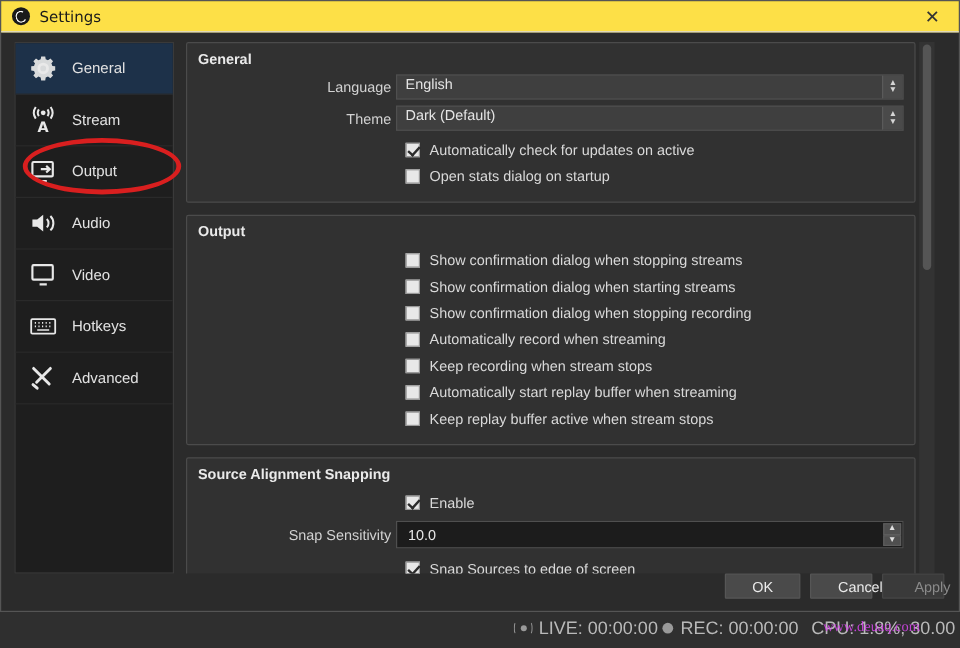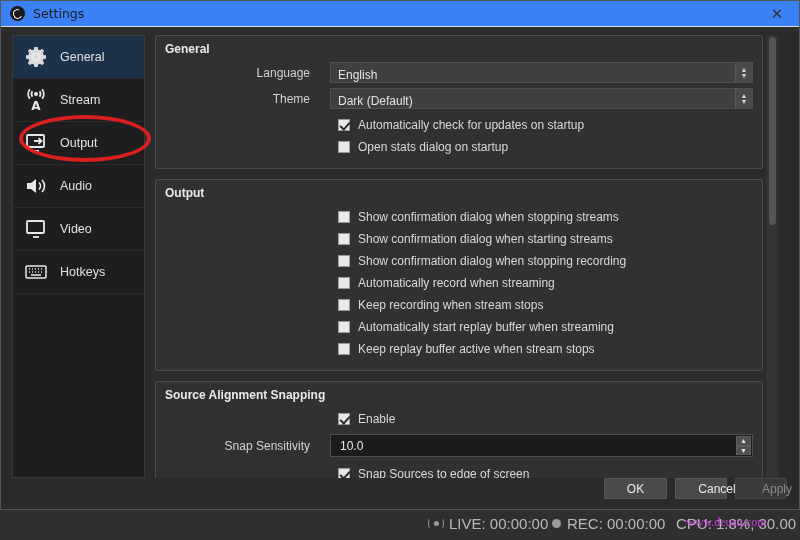--- a/index.html
+++ b/index.html
@@ -82,7 +82,7 @@
     display: flex; flex-direction: column;
   }
   #titlebar {
-    height: 26px; background: #3b82f6;
+    height: 26px; background: #fde047;
     display: flex; align-items: center;
     border-bottom: 1px solid #d8d8d8;
     flex: none;

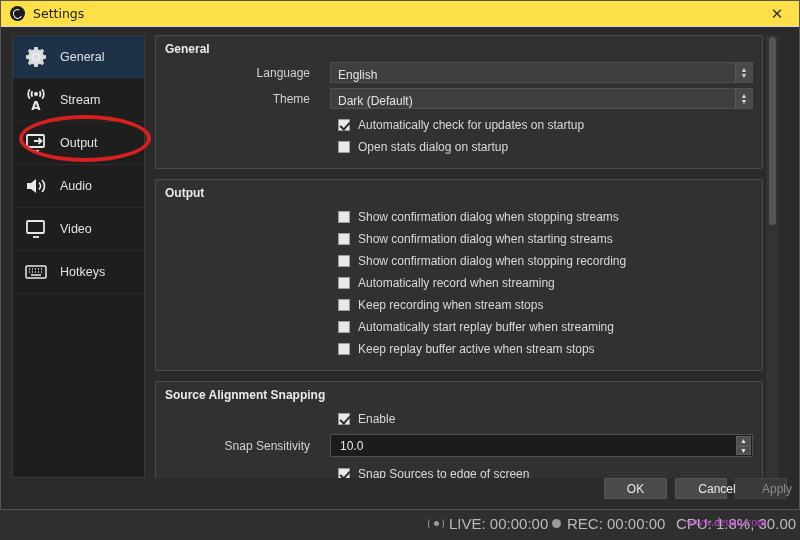--- a/index.html
+++ b/index.html
@@ -158,7 +158,7 @@
     display: flex; align-items: center; height: 21px; margin-bottom: 5px;
   }
   .field-label {
-    width: 165px; text-align: right; padding-right: 20px;
+    width: 165px; text-align: right; padding-right: 4px;
     font-size: 12px; color: #d2d2d2;
   }
   .combo {

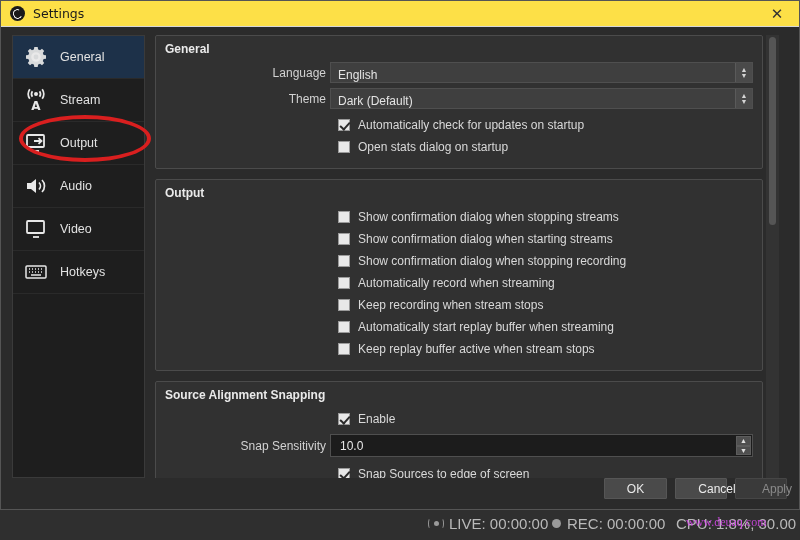--- a/index.html
+++ b/index.html
@@ -163,7 +163,7 @@
   }
   .combo {
     flex: 1; height: 21px; background: #3f3f3f; border: 1px solid #4f4f4f;
-    display: flex; align-items: flex-end; position: relative;
+    display: flex; align-items: flex-start; position: relative;
   }
   .combo .val {
     font-size: 12px; color: #e4e4e4; padding-left: 7px;

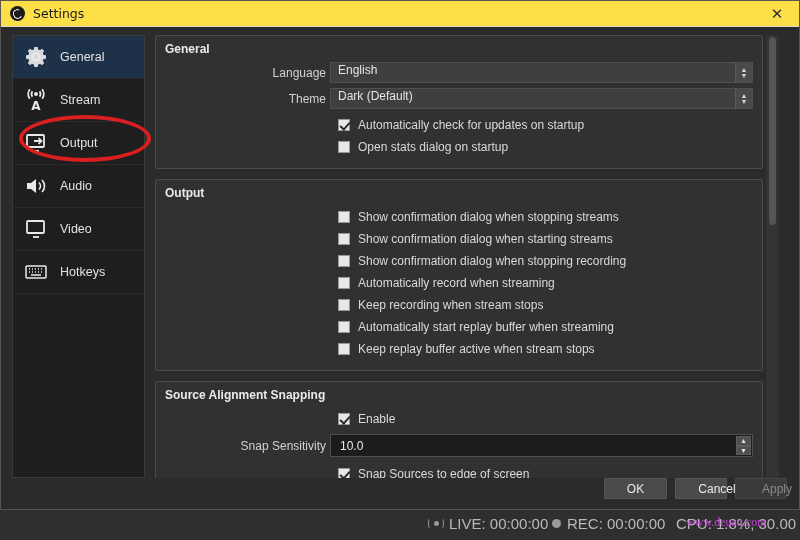--- a/index.html
+++ b/index.html
@@ -375,7 +375,7 @@
 
           <div class="check-row">
             <span class="cb checked"></span>
-            <span class="check-label">Automatically check for updates on startup</span>
+            <span class="check-label">Automatically check for updates on active</span>
           </div>
           <div class="check-row">
             <span class="cb"></span>

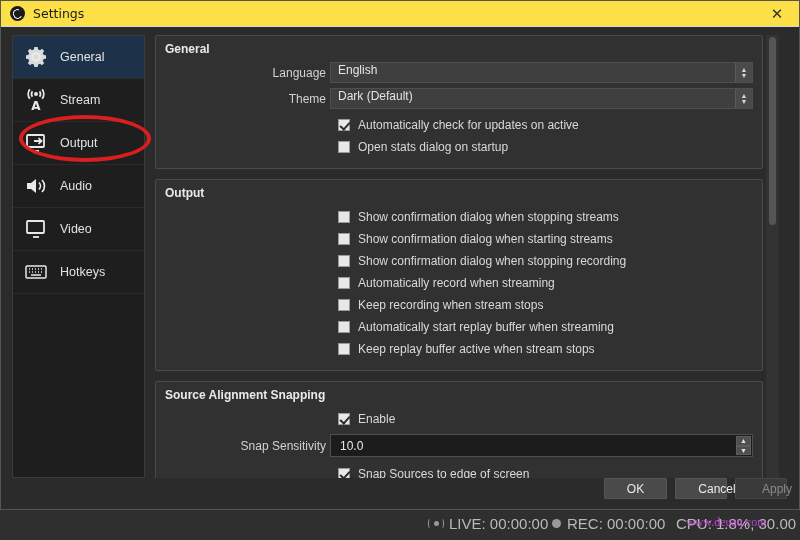--- a/index.html
+++ b/index.html
@@ -341,6 +341,16 @@
         <span class="nav-label">Hotkeys</span>
       </div>
 
+      <div class="nav-item">
+        <span class="nav-icon">
+          <svg width="30" height="28" viewBox="0 0 28 28" fill="none" stroke="#e8e8e8" stroke-width="2.4" stroke-linecap="round">
+            <path d="M6 6l13 13"></path>
+            <path d="M20 6L8.5 17.5"></path>
+            <path d="M5.5 19.5l3.5 3"></path>
+          </svg>
+        </span>
+        <span class="nav-label">Advanced</span>
+      </div>
 
       <div id="annotation-ellipse"></div>
     </div>

